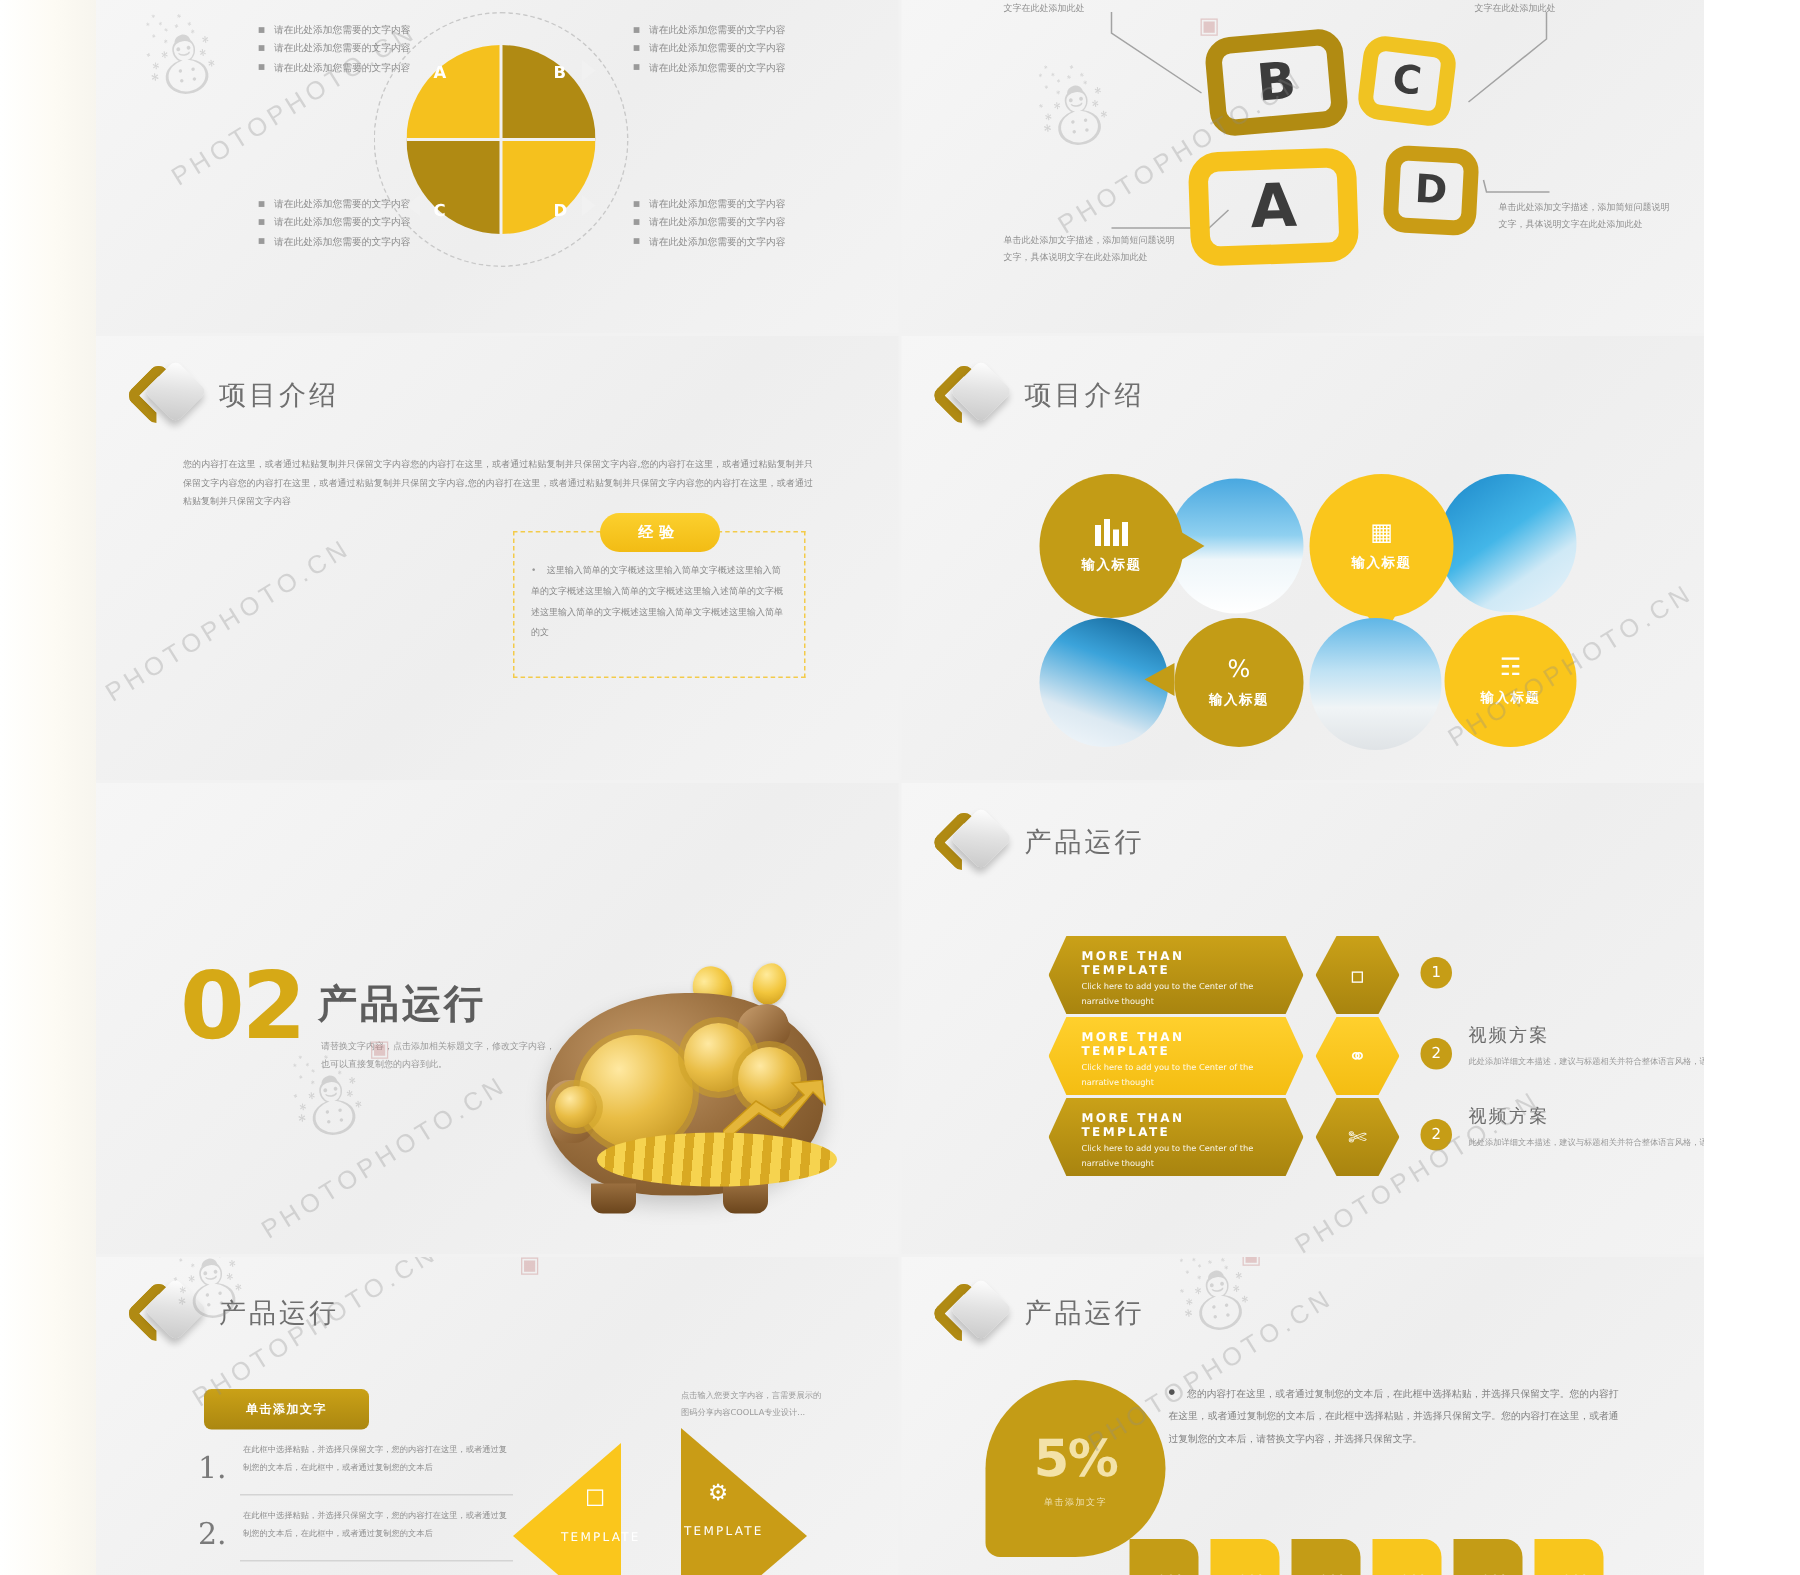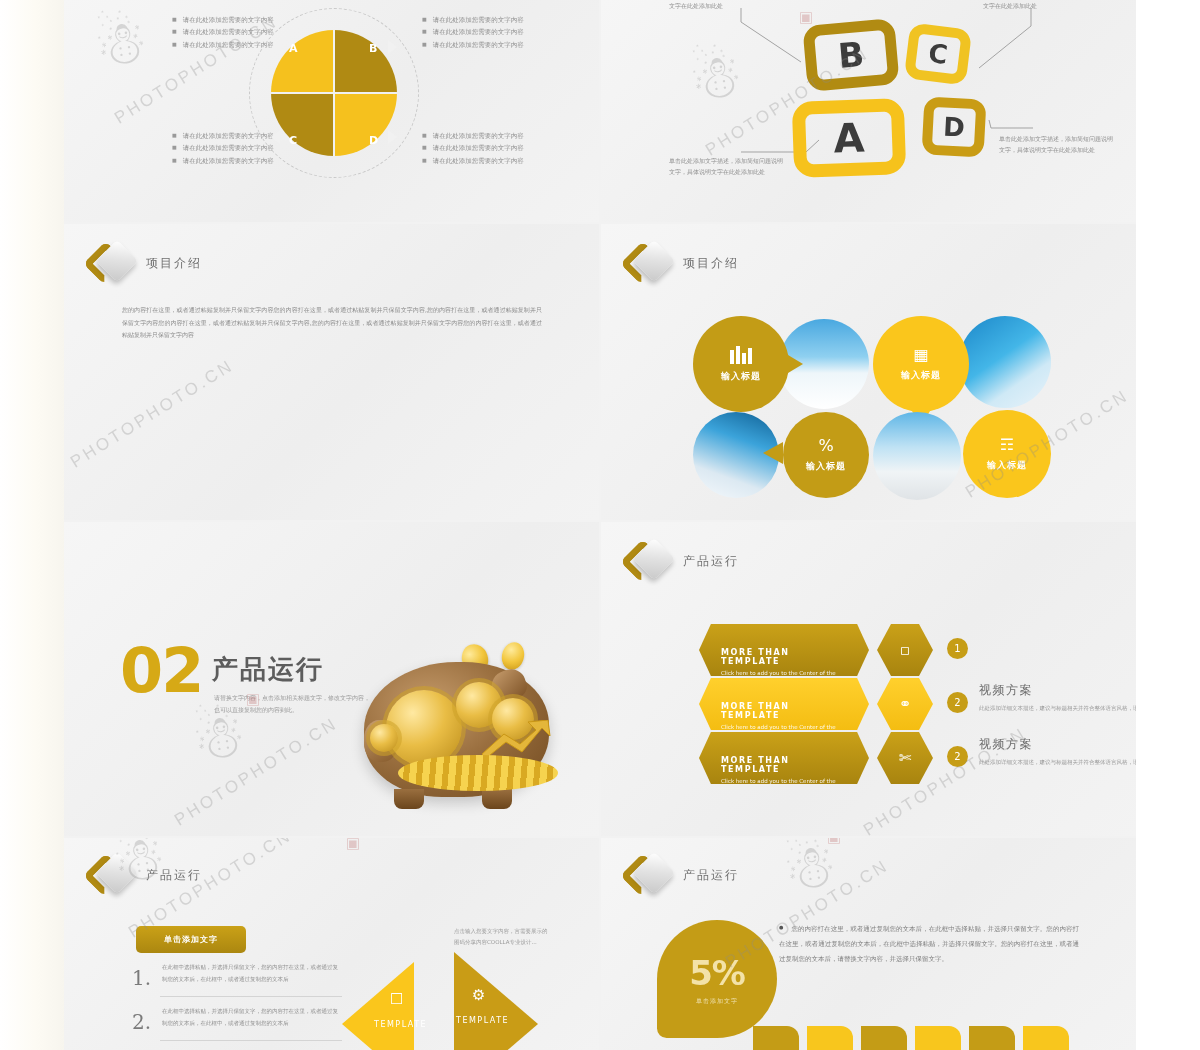--- a/index.html
+++ b/index.html
@@ -43,7 +43,7 @@
     border-radius:5px; transform:rotate(45deg);
     box-shadow:2px 3px 5px rgba(0,0,0,.22);
   }
-  .sec-title { font-size:12px; color:#6f6f6f; letter-spacing:2px;text-align:center; }
+  .sec-title { font-size:18px; color:#6f6f6f; letter-spacing:2px;text-align:center; }
 
   
   .donut-wrap { position:absolute; left:185px; top:8px; width:170px; height:170px; }

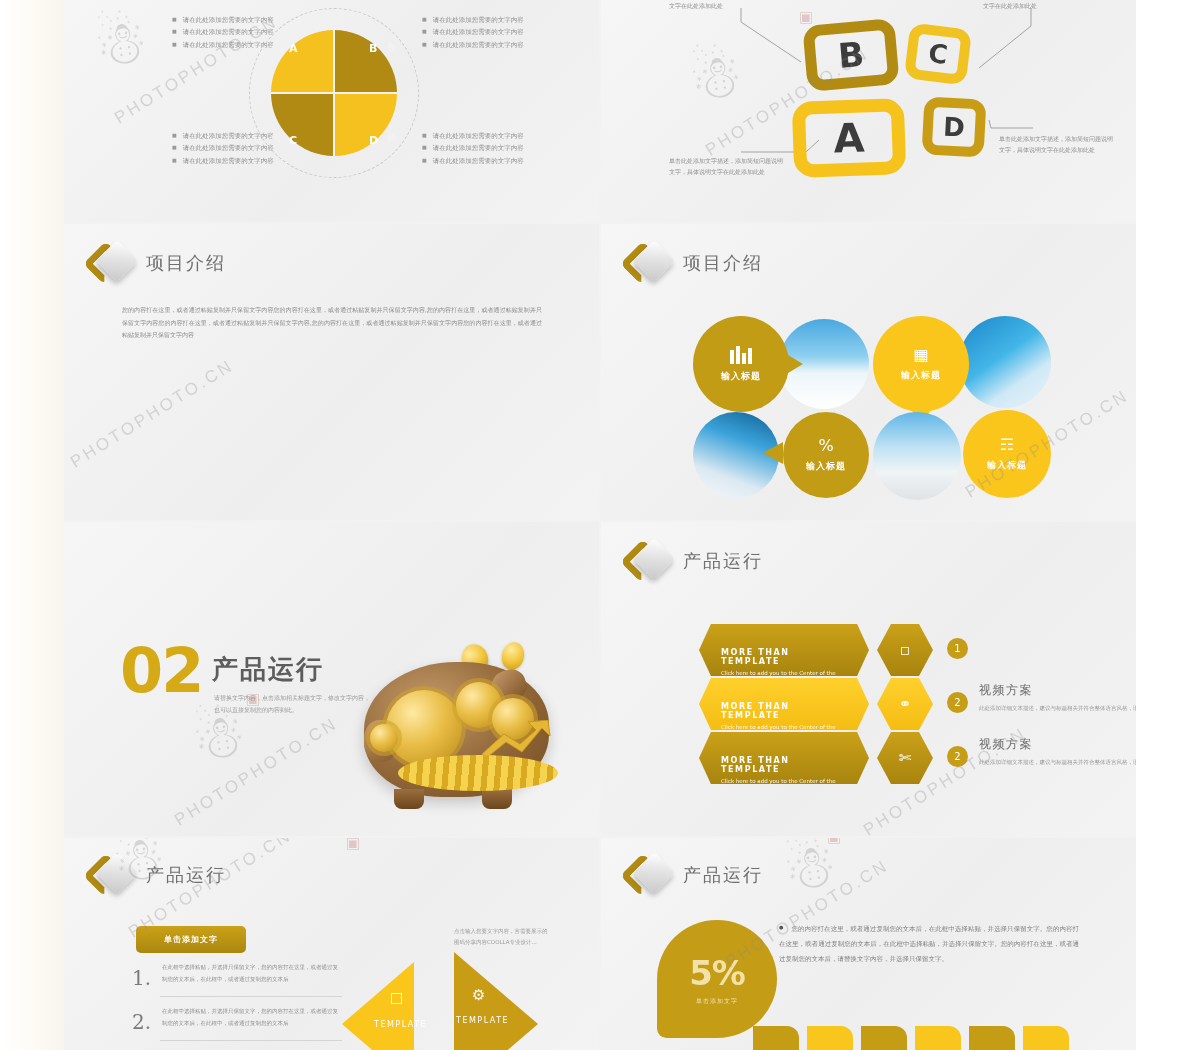--- a/index.html
+++ b/index.html
@@ -316,6 +316,13 @@
       <div class="para" style="left:58px;top:80px;width:420px;">您的内容打在这里，或者通过粘贴复制并只保留文字内容您的内容打在这里，或者通过粘贴复制并只保留文字内容,您的内容打在这里，或者通过粘贴复制并只保留文字内容您的内容打在这里，或者通过粘贴复制并只保留文字内容,您的内容打在这里，或者通过粘贴复制并只保留文字内容您的内容打在这里，或者通过粘贴复制并只保留文字内容</div>
 
 
+      <div class="dashbox db-right" style="left:278px;top:118px;">
+        <div class="frame"></div>
+        <div class="pill">经验</div>
+        <div class="dbtext">
+          <span class="b1">这里输入简单的文字概述这里输入简单文字概述这里输入简单的文字概述这里输入简单的文字概述这里输入述简单的文字概述这里输入简单的文字概述这里输入简单文字概述这里输入简单的文</span>
+        </div>
+      </div>
 
       <div class="wm wm-txt" style="left:-6px;top:180px;">PHOTOPHOTO.CN</div>
     </div>

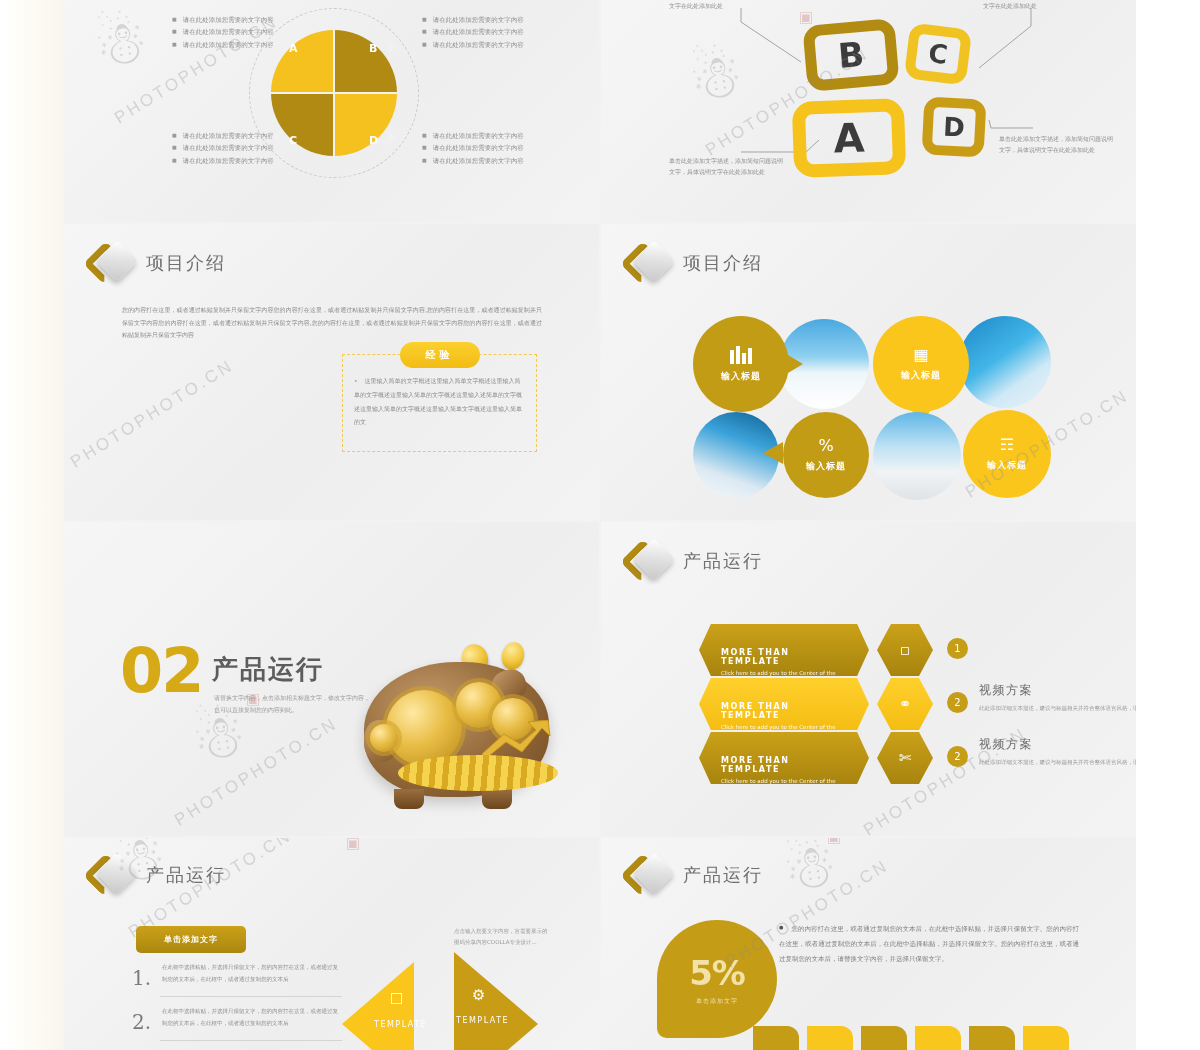--- a/index.html
+++ b/index.html
@@ -159,7 +159,7 @@
   .hexbar {
     position:absolute; left:0; top:0; width:170px; height:52px;
     clip-path:polygon(7% 0,93% 0,100% 50%,93% 100%,7% 100%,0 50%);
-    color:#fff; padding:24px 22px;
+    color:#fff; padding:9px 22px;
   }
   .hexbar .h1 { font-size:8px; font-weight:bold; letter-spacing:1.6px; }
   .hexbar .h2 { font-size:5.5px; line-height:1.8; margin-top:3px; opacity:.92; }

